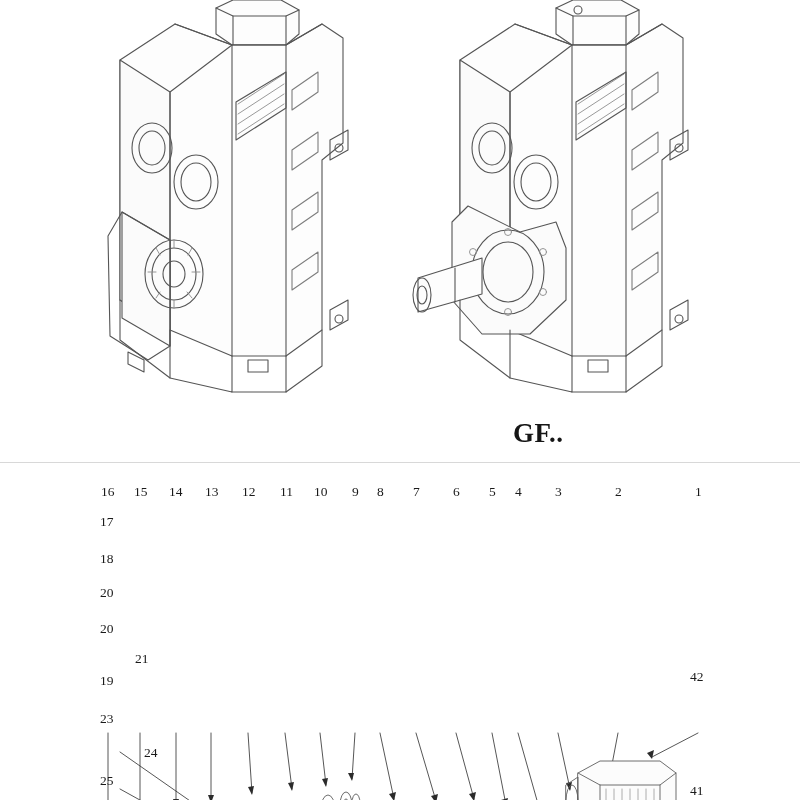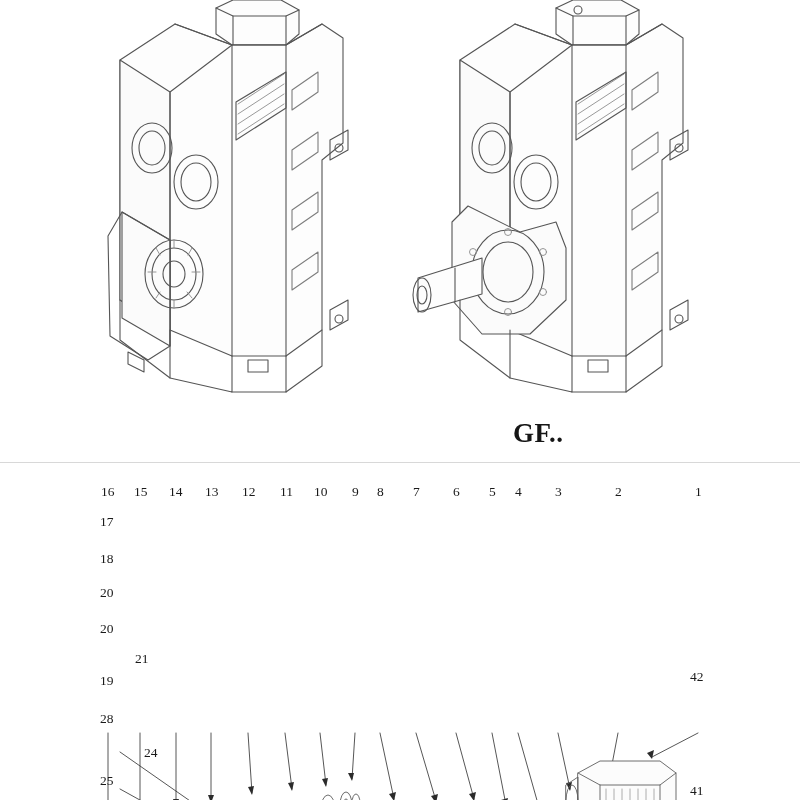--- a/index.html
+++ b/index.html
@@ -428,7 +428,7 @@
     <div class="num" style="left:100px; top:159px;">20</div>
     <div class="num" style="left:100px; top:189px;margin-left:35px;">21</div>
     <div class="num" style="left:100px; top:211px;">19</div>
-    <div class="num" style="left:100px; top:249px;">28</div>
+    <div class="num" style="left:100px; top:249px;">23</div>
     <div class="num" style="left:100px; top:283px;margin-left:44px;">24</div>
     <div class="num" style="left:100px; top:311px;">25</div>
 

